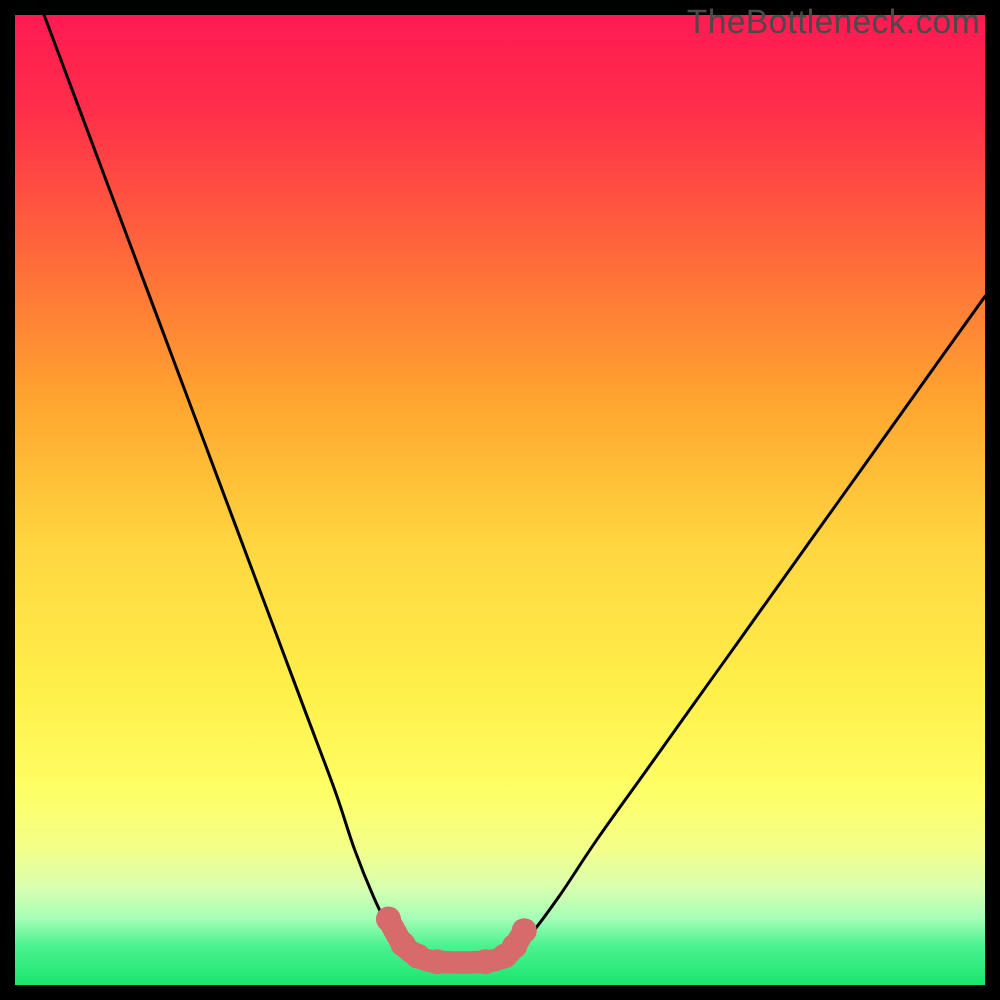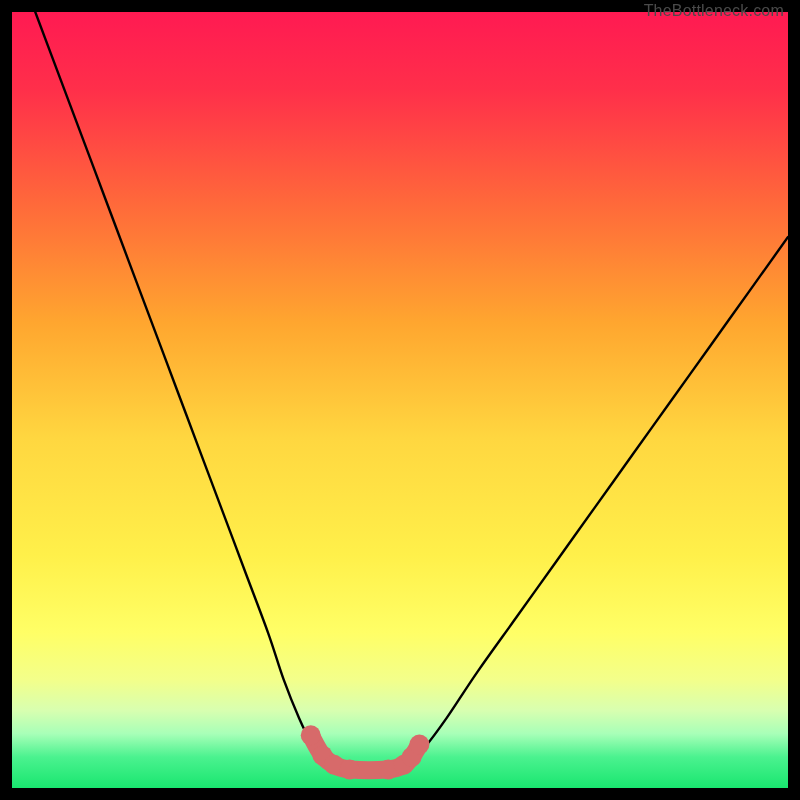--- a/index.html
+++ b/index.html
@@ -32,7 +32,7 @@
     top: 2px;
     right: 16px;
     color: #4a4a4a;
-    font-size: 16px;
+    font-size: 27px;
     font-weight: 500;
     letter-spacing: 0.2px;
     z-index: 50;

